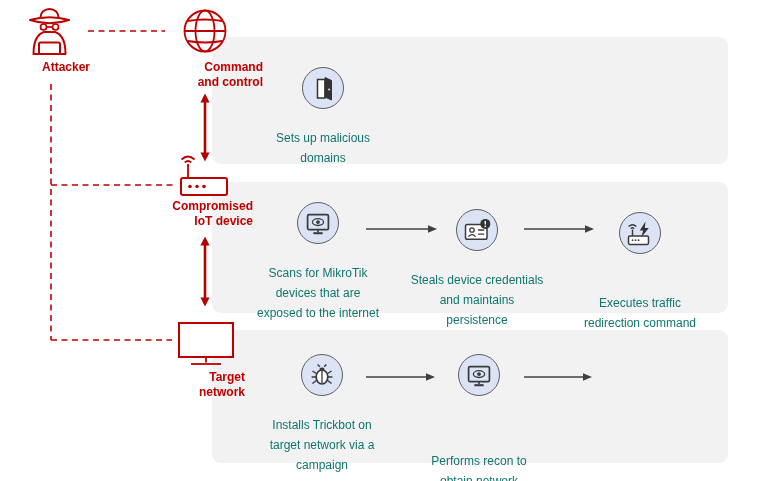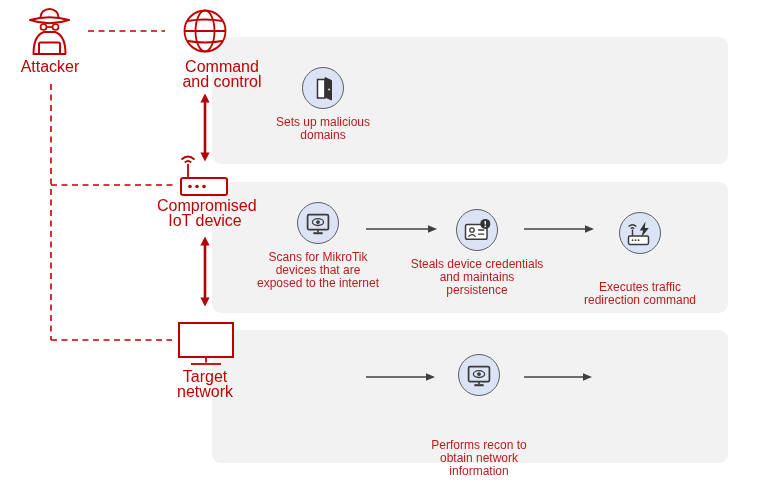--- a/index.html
+++ b/index.html
@@ -11,8 +11,8 @@
           display:flex;align-items:center;justify-content:center;box-sizing:border-box;}
   .caption{margin-top:7px;font-size:12px;line-height:13px;color:#b91c1c;text-align:center;white-space:pre-line;}
   .actor-icon{position:absolute;z-index:3;}
-  .actor-label{position:absolute;z-index:3;color:#c00000;font-size:16px;line-height:14.5px;
-               font-weight:400;text-align:center;white-space:pre-line;}
+  .actor-label{position:absolute;z-index:3;color:#c00000;font-size:12px;line-height:14.5px;
+               font-weight:700;text-align:right;white-space:pre-line;}
   #connectors{position:absolute;left:0;top:0;z-index:4;pointer-events:none;}
 </style>
 </head>

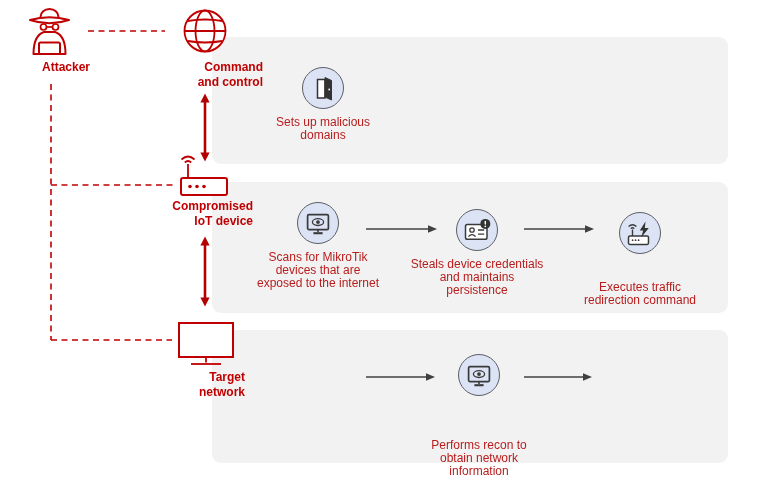--- a/index.html
+++ b/index.html
@@ -9,7 +9,7 @@
   .step{position:absolute;width:176px;display:flex;flex-direction:column;align-items:center;z-index:2;}
   .bubble{width:42px;height:42px;border-radius:50%;background:#dbe3f4;border:1.4px solid #5c6066;
           display:flex;align-items:center;justify-content:center;box-sizing:border-box;}
-  .caption{margin-top:7px;font-size:12px;line-height:13px;color:#b91c1c;text-align:center;white-space:pre-line;}
+  .caption{margin-top:19px;font-size:12px;line-height:20px;color:#0f766e;text-align:center;white-space:pre-line;}
   .actor-icon{position:absolute;z-index:3;}
   .actor-label{position:absolute;z-index:3;color:#c00000;font-size:12px;line-height:14.5px;
                font-weight:700;text-align:right;white-space:pre-line;}

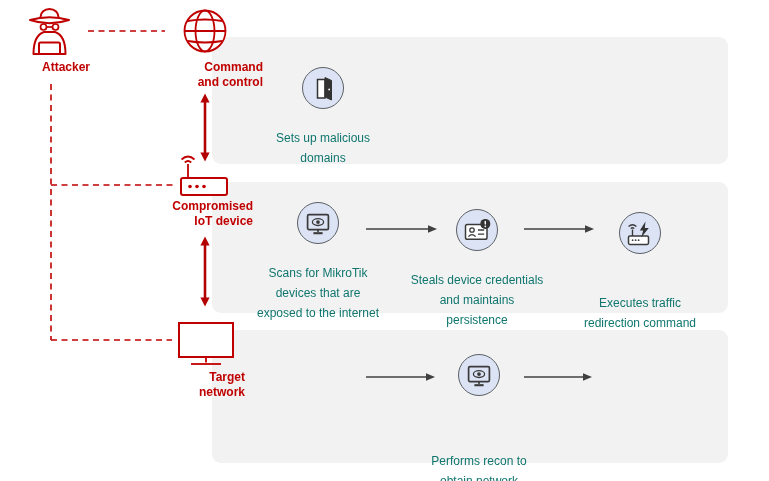--- a/index.html
+++ b/index.html
@@ -84,6 +84,21 @@
   </div>
 
   <div class="band" style="top:330px;height:133px;">
+    <div class="step" style="left:22px;top:24px;">
+      <div class="bubble">
+        <svg width="26" height="26" viewBox="0 0 26 26" fill="none">
+          <path d="M10.6 6.6 A3 3 0 0 1 15.4 6.6 L15 8.4 H11 Z" fill="#3a3a3a"></path>
+          <path d="M10.8 4.8 L8.6 2.6 M15.2 4.8 L17.4 2.6" stroke="#3a3a3a" stroke-width="1.4"></path>
+          <ellipse cx="13" cy="15" rx="5.8" ry="7" fill="#ffffff" stroke="#3a3a3a" stroke-width="1.7"></ellipse>
+          <path d="M13 8 V22" stroke="#3a3a3a" stroke-width="1.3"></path>
+          <path d="M7.4 11.5 L3.4 9 M7.1 15 H2.6 M7.4 18.5 L3.4 21.5" stroke="#3a3a3a" stroke-width="1.4"></path>
+          <path d="M18.6 11.5 L22.6 9 M18.9 15 H23.4 M18.6 18.5 L22.6 21.5" stroke="#3a3a3a" stroke-width="1.4"></path>
+        </svg>
+      </div>
+      <div class="caption">Installs Trickbot on
+target network via a
+campaign</div>
+    </div>
     <div class="step" style="left:179px;top:24px;gap:36px;">
       <div class="bubble">
         <svg width="26" height="26" viewBox="0 0 26 26" fill="none">

